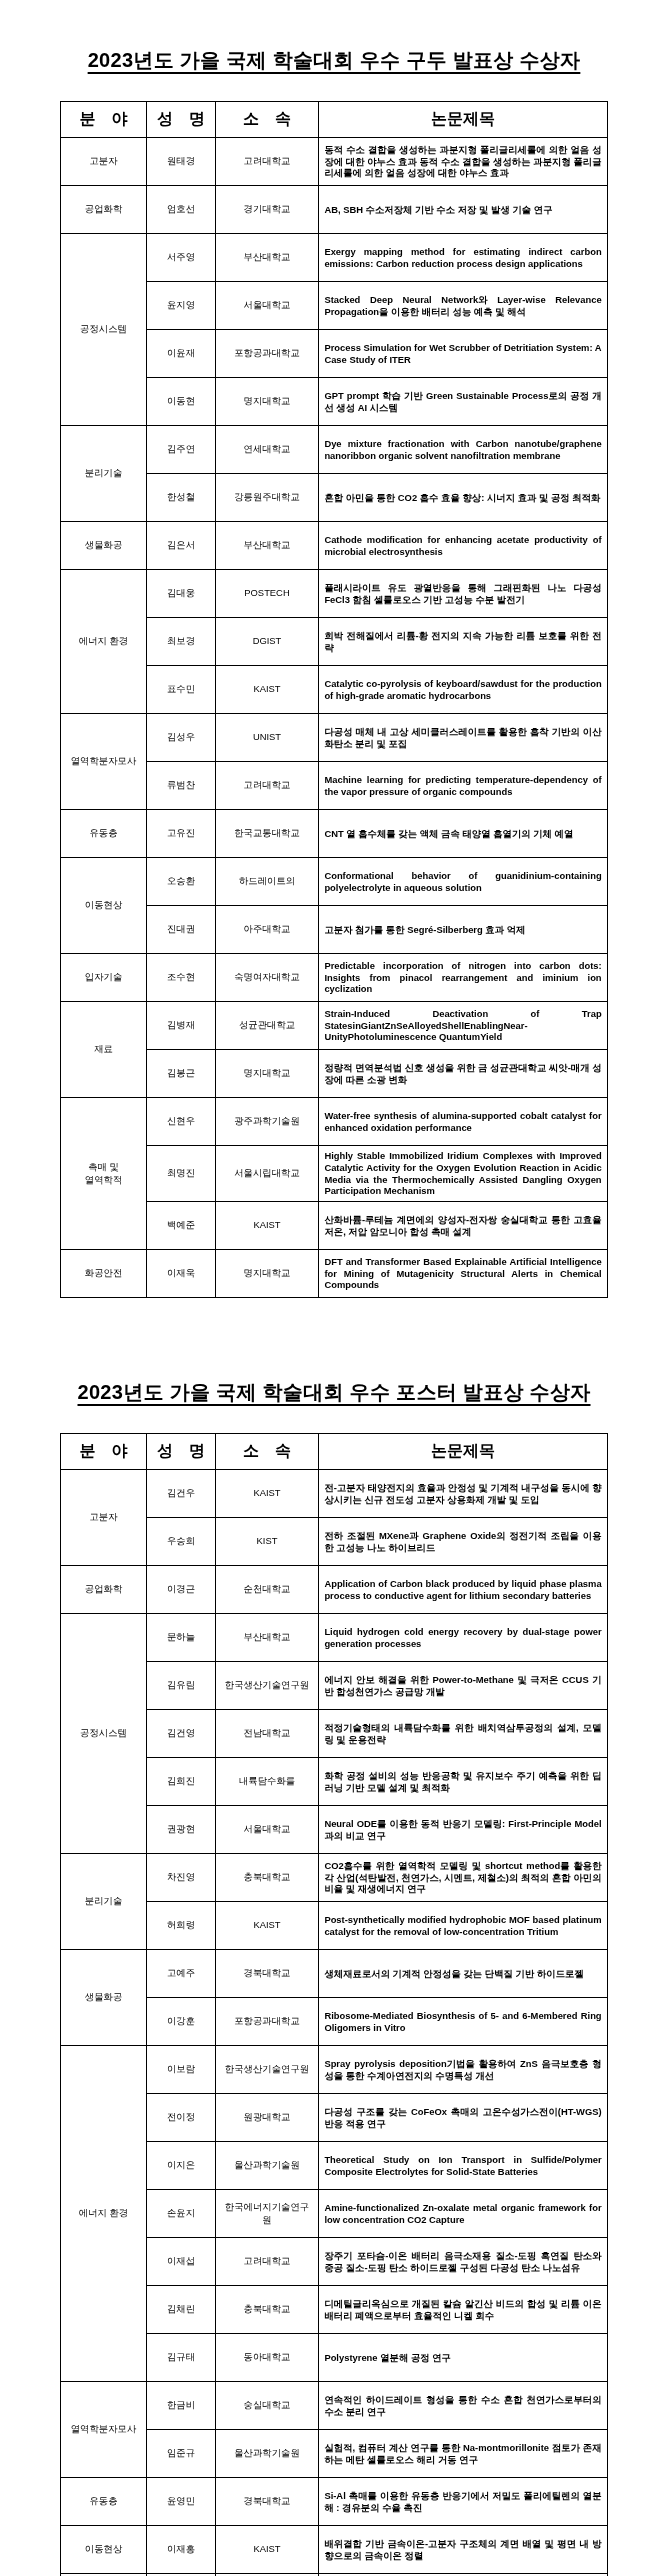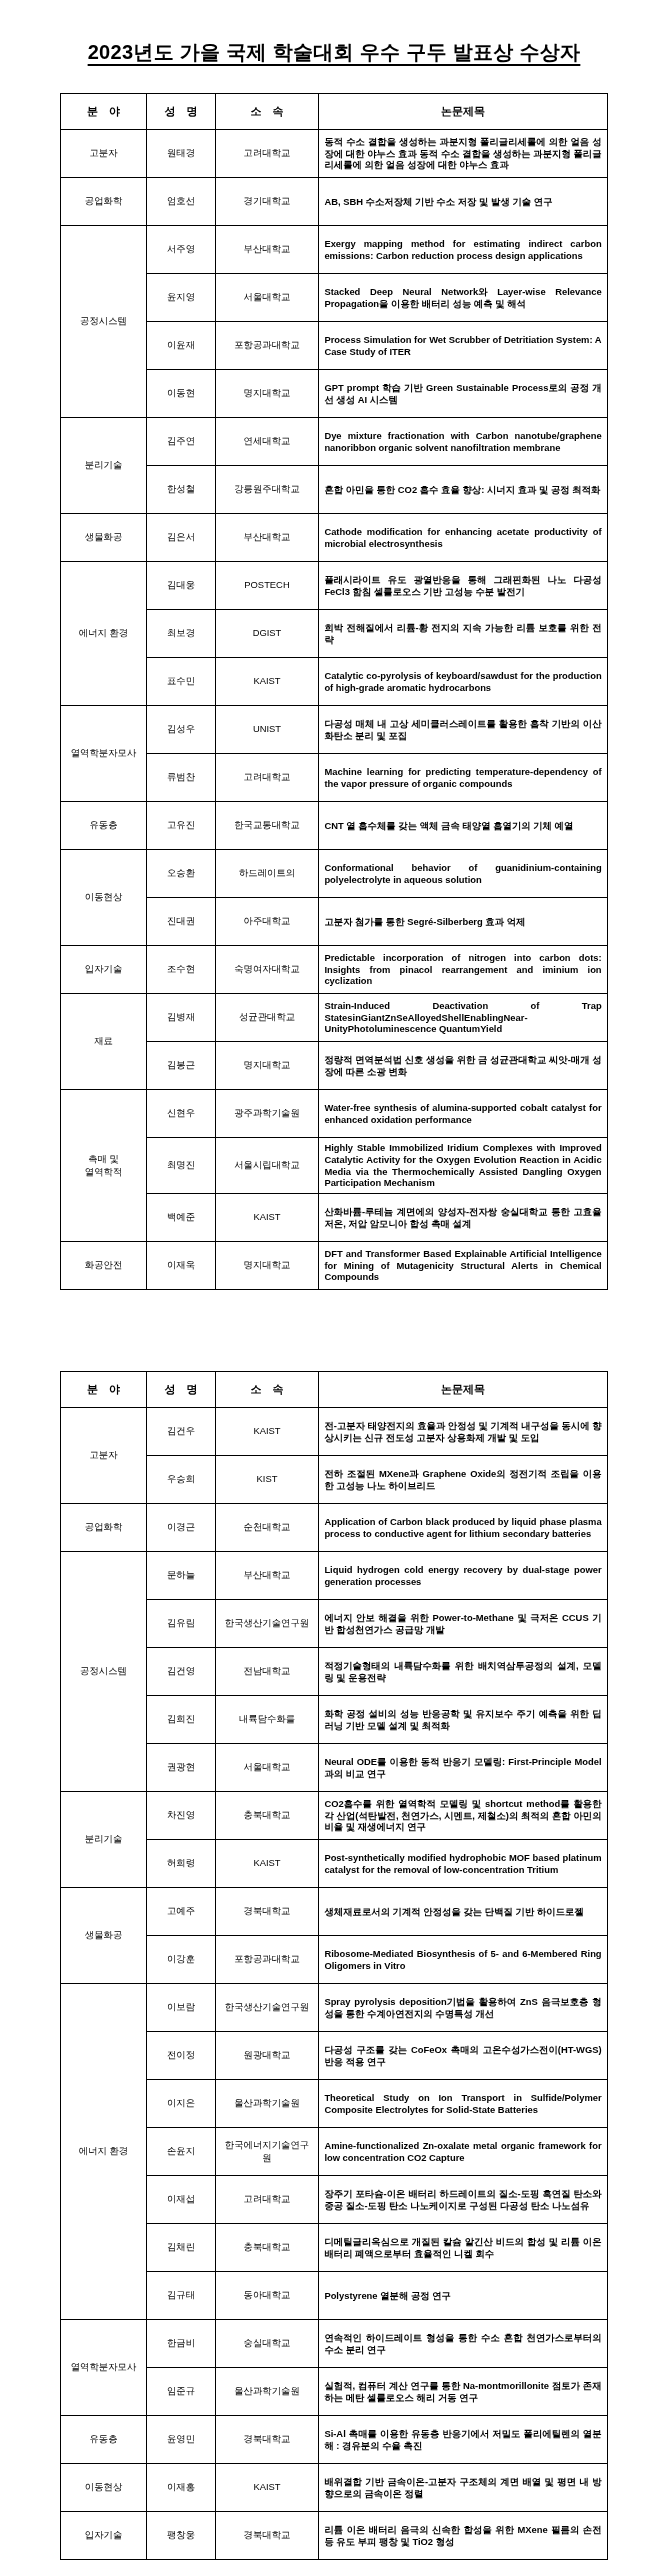--- a/index.html
+++ b/index.html
@@ -11,7 +11,7 @@
   .doc { padding:39px 0 61px 0; }
   .award-title {
     width:579px;
-    margin:0 auto 27px auto;
+    margin:8px auto 27px auto;
     text-align:center;
     font-size:20px;
     font-weight:bold;

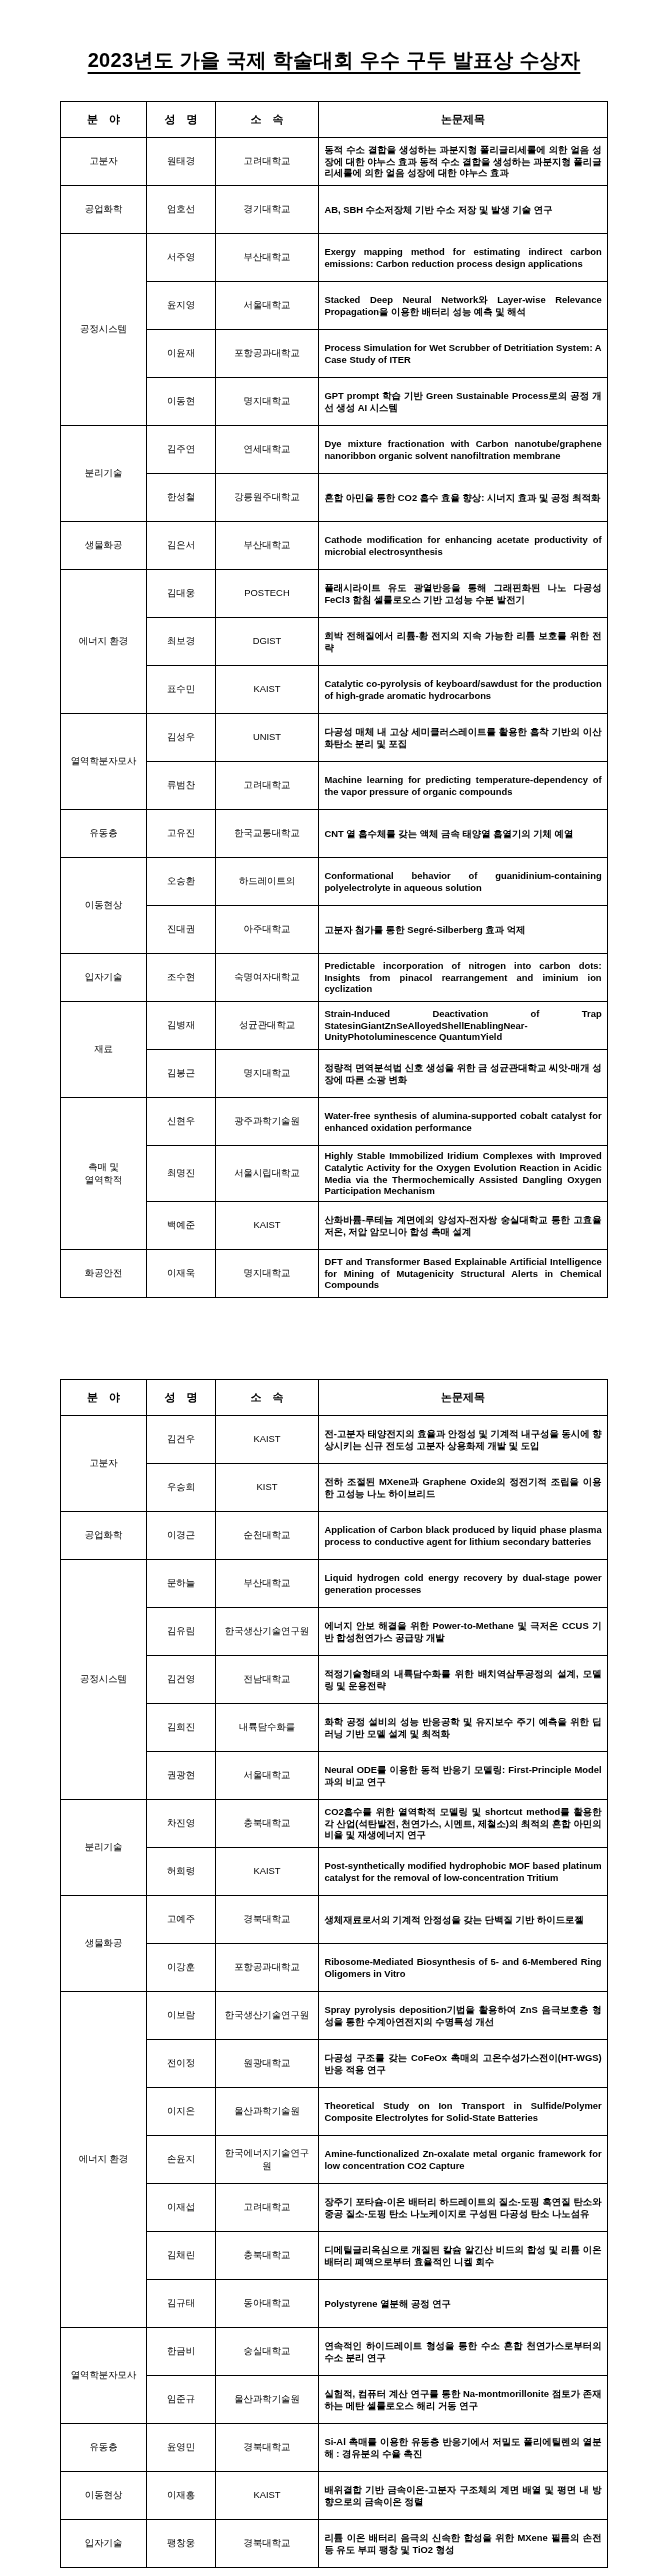--- a/index.html
+++ b/index.html
@@ -42,7 +42,7 @@
   table.awards thead th {
     height:27px;
     font-weight:bold;
-    font-size:11px;
+    font-size:16px;
     text-align:center;
     border-bottom:1.3px solid #000;
   }

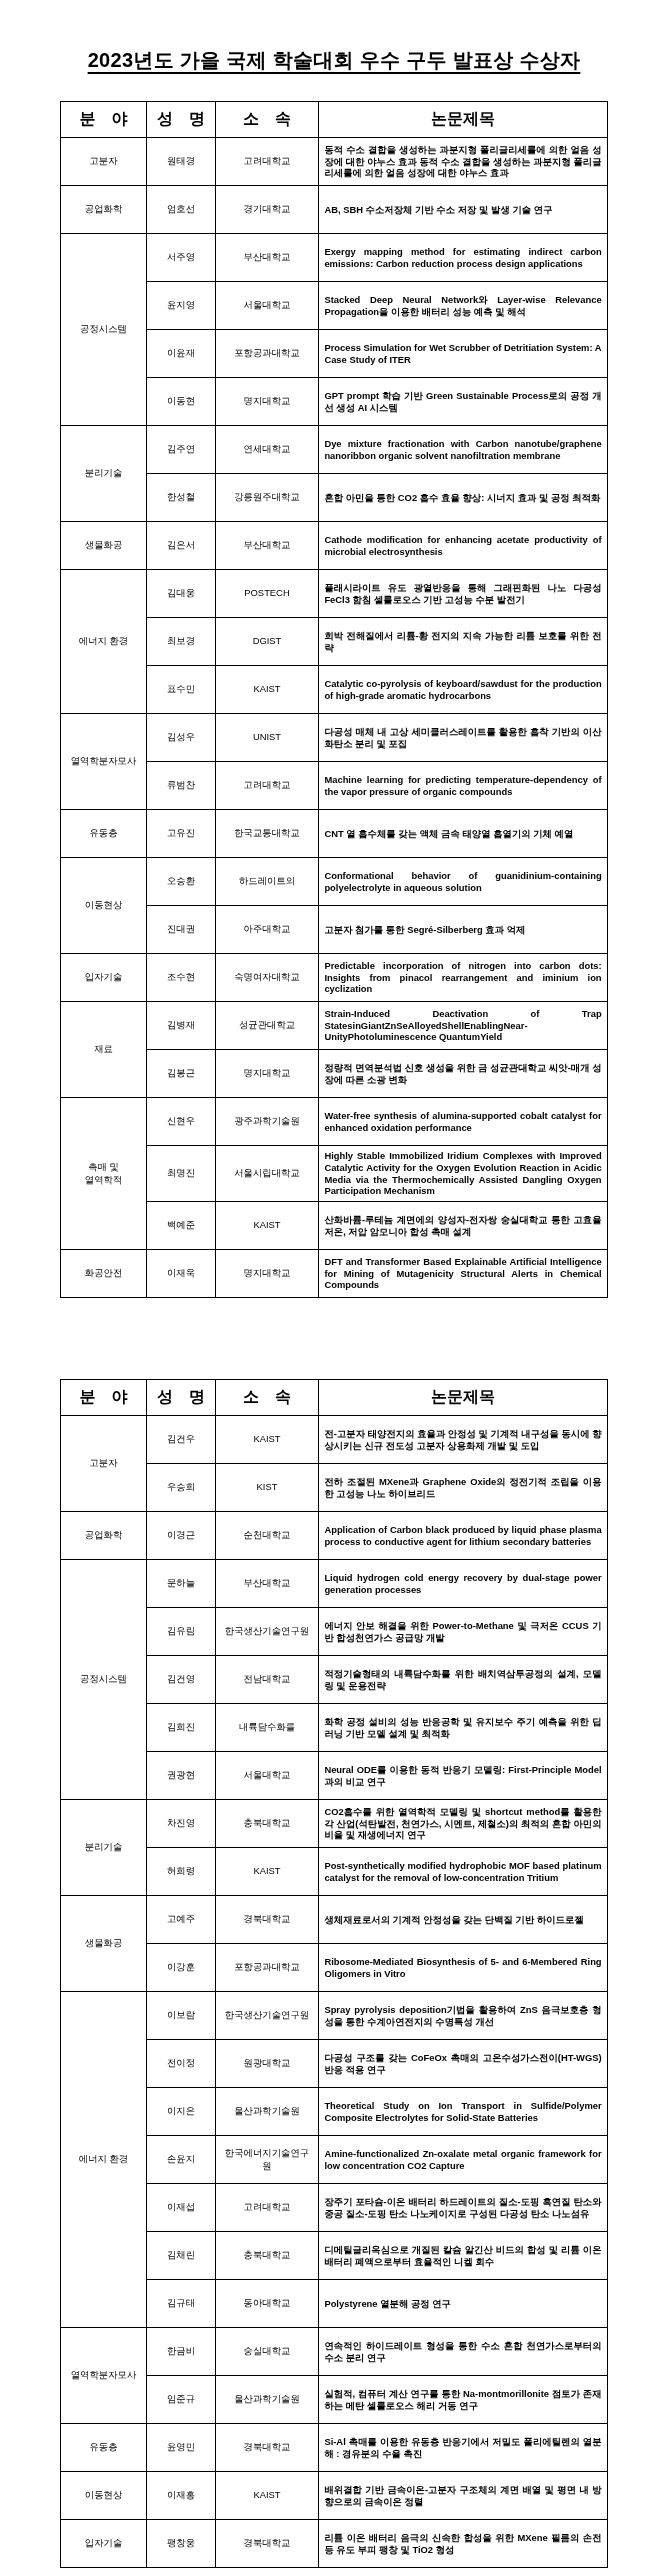--- a/index.html
+++ b/index.html
@@ -225,6 +225,7 @@
   </div>
 
   <div class="section-poster">
+    <h1 class="award-title">2023년도 가을 국제 학술대회 우수 포스터 발표상 수상자</h1>
 
     <table class="awards">
       <colgroup>

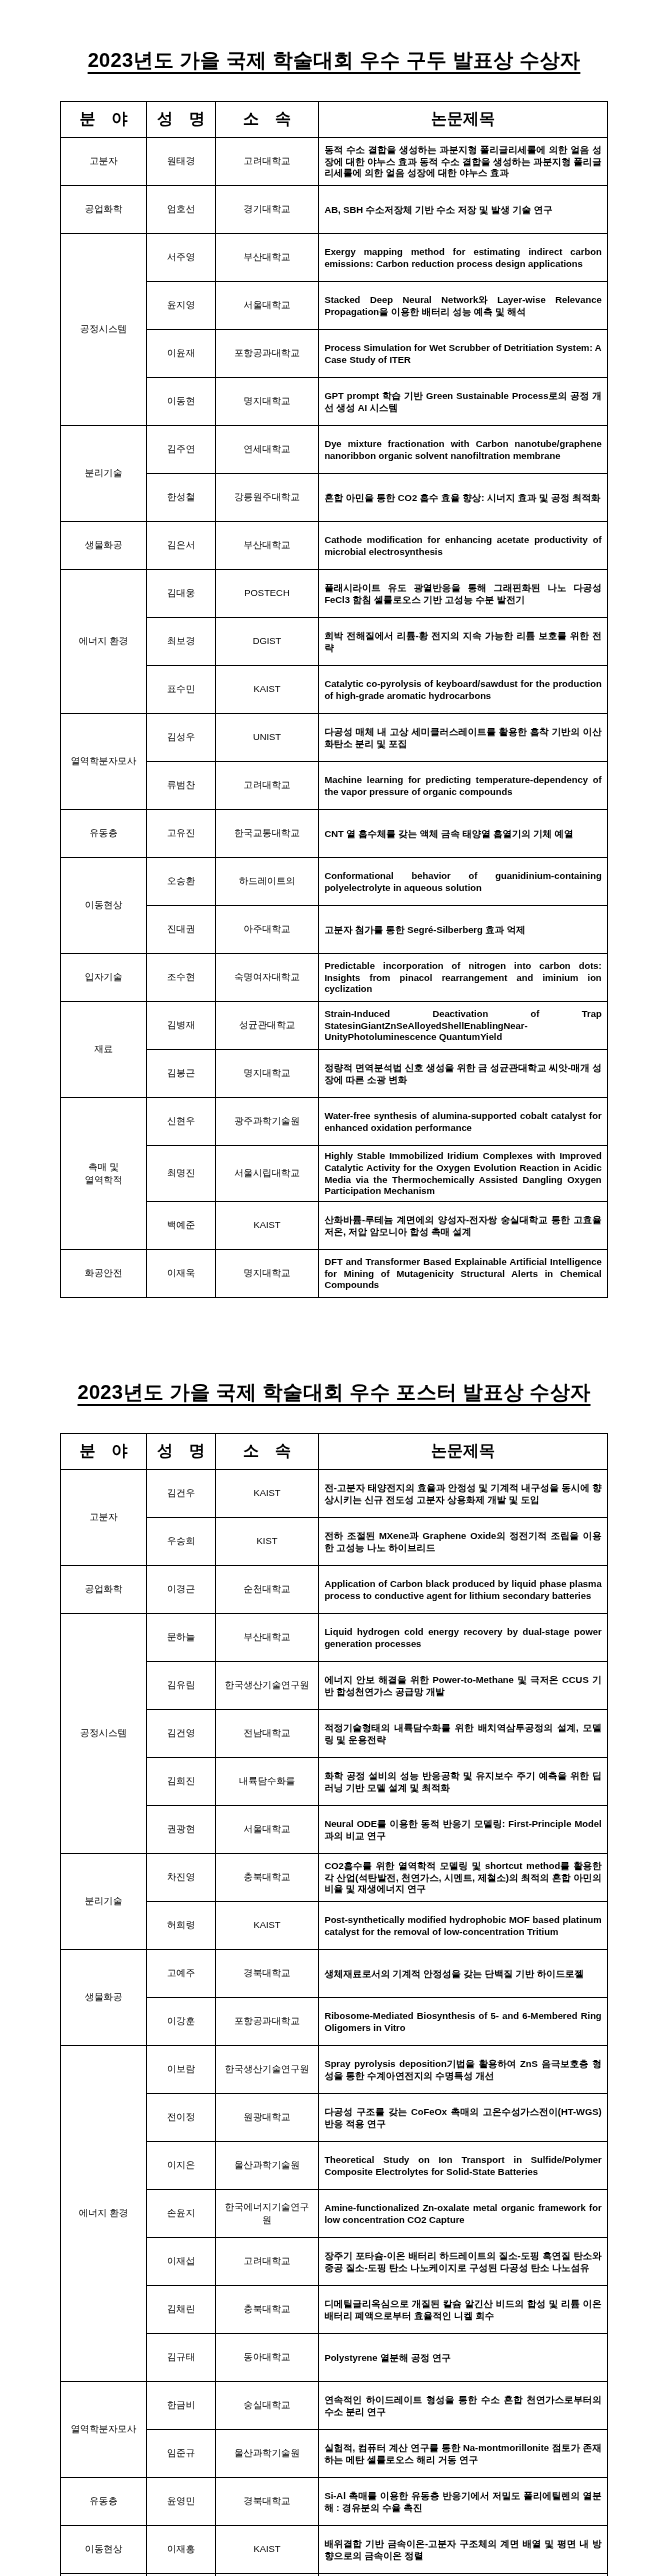--- a/index.html
+++ b/index.html
@@ -332,7 +332,7 @@
         <tr>
           <td class="name">이재섭</td>
           <td class="affil">고려대학교</td>
-          <td class="paper">장주기 포타슘-이온 배터리 하드레이트의 질소-도핑 흑연질 탄소와 중공 질소-도핑 탄소 나노케이지로 구성된 다공성 탄소 나노섬유</td>
+          <td class="paper">장주기 포타슘-이온 배터리 음극소재용 질소-도핑 흑연질 탄소와 중공 질소-도핑 탄소 하이드로젤 구성된 다공성 탄소 나노섬유</td>
         </tr>
         <tr>
           <td class="name">김채린</td>

